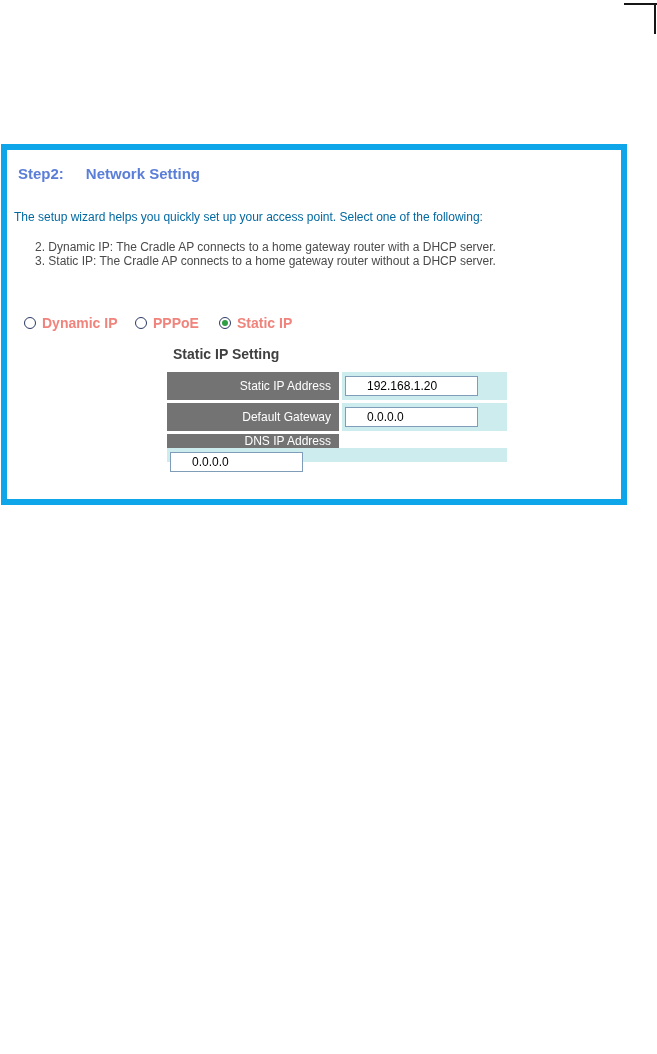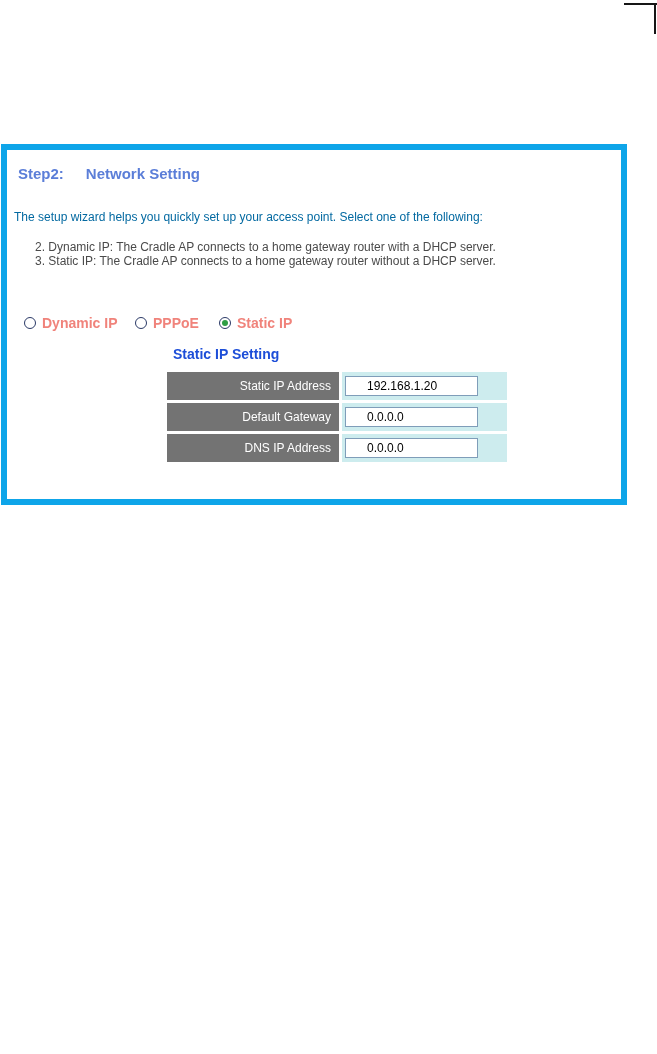--- a/index.html
+++ b/index.html
@@ -97,7 +97,7 @@
     left: 166px; top: 196px;
     font-size: 14px;
     font-weight: bold;
-    color: #1d4ed8;
+    color: #404040;
   }
   .ip-table {
     position: absolute;

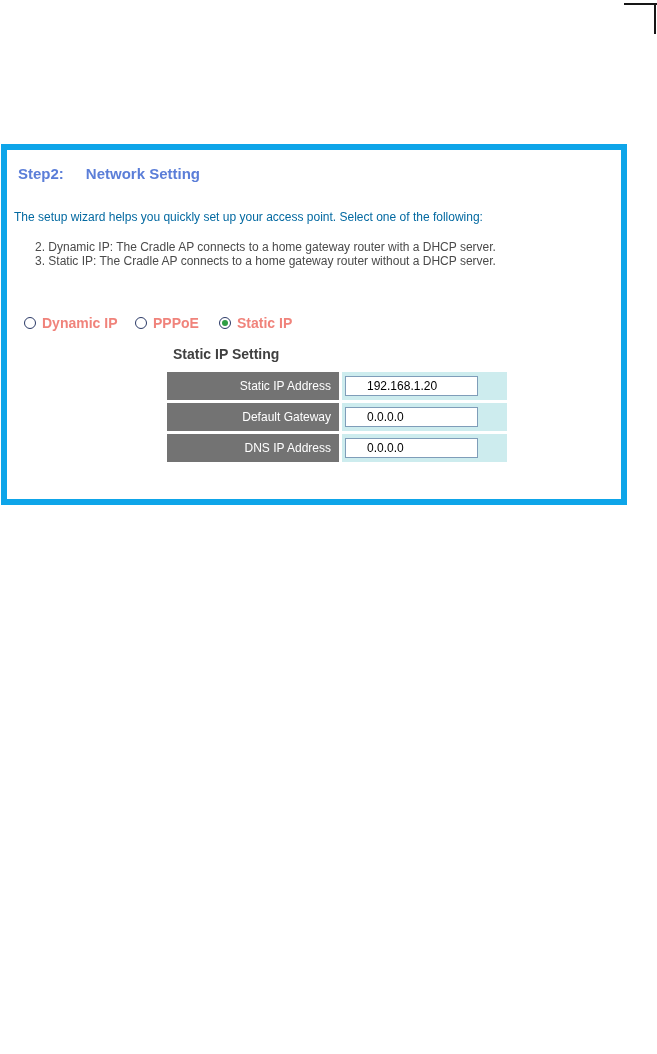--- a/index.html
+++ b/index.html
@@ -109,7 +109,7 @@
     height: 28px;
     margin-bottom: 3px;
   }
-  .ip-row:last-child { margin-bottom: 12px; }
+  .ip-row:last-child { margin-bottom: 12px; flex-direction: column; }
   .ip-label-cell {
     width: 172px;
     background: #737373;

